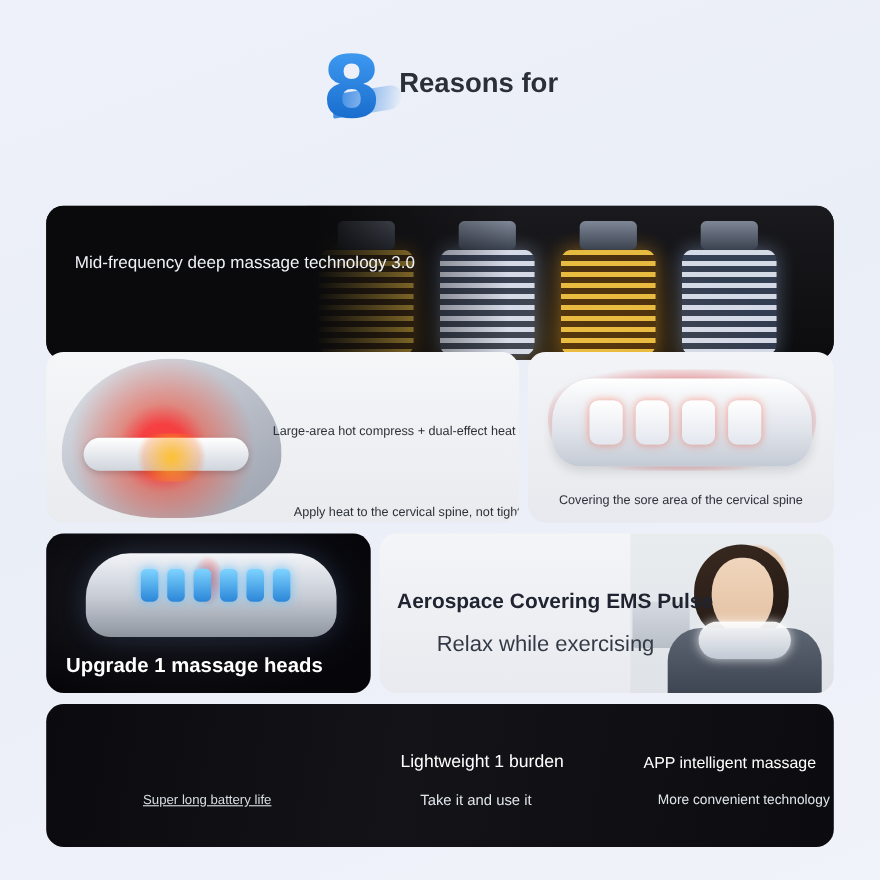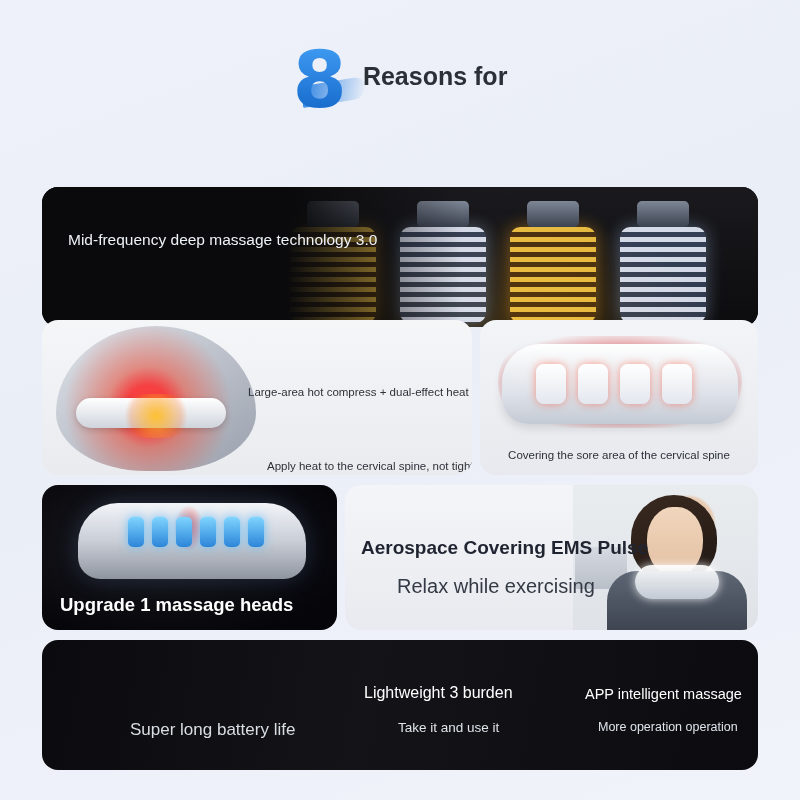--- a/index.html
+++ b/index.html
@@ -370,7 +370,7 @@
 
   <div class="card" id="panel6">
     <div class="mah-sub">Super long battery life</div>
-    <div class="c2t">Lightweight 3 burden</div>
+    <div class="c2t">Lightweight 1 burden</div>
     <div class="c2s">Take it and use it</div>
     <div class="c3t">APP intelligent massage</div>
     <div class="c3s">More operation operation</div>

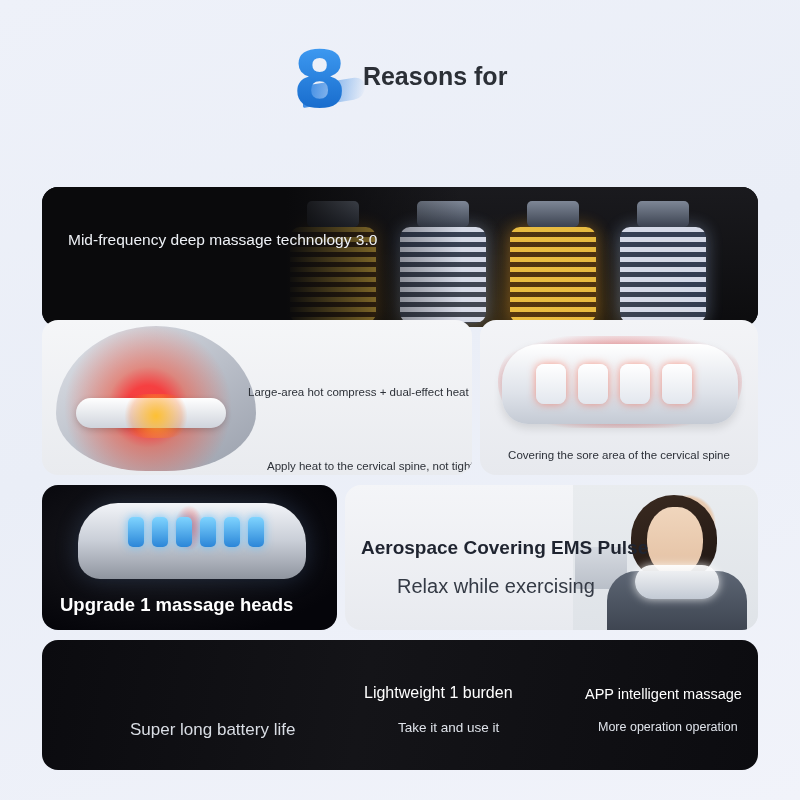--- a/index.html
+++ b/index.html
@@ -273,7 +273,7 @@
   }
   #panel6 .mah-sub {
     position: absolute; left: 88px; top: 80px;
-    font-size: 17px; color: #d9dde4;
+    font-size: 12px; color: #d9dde4; text-decoration: underline;
   }
   #panel6 .c2t {
     position: absolute; left: 322px; top: 44px;

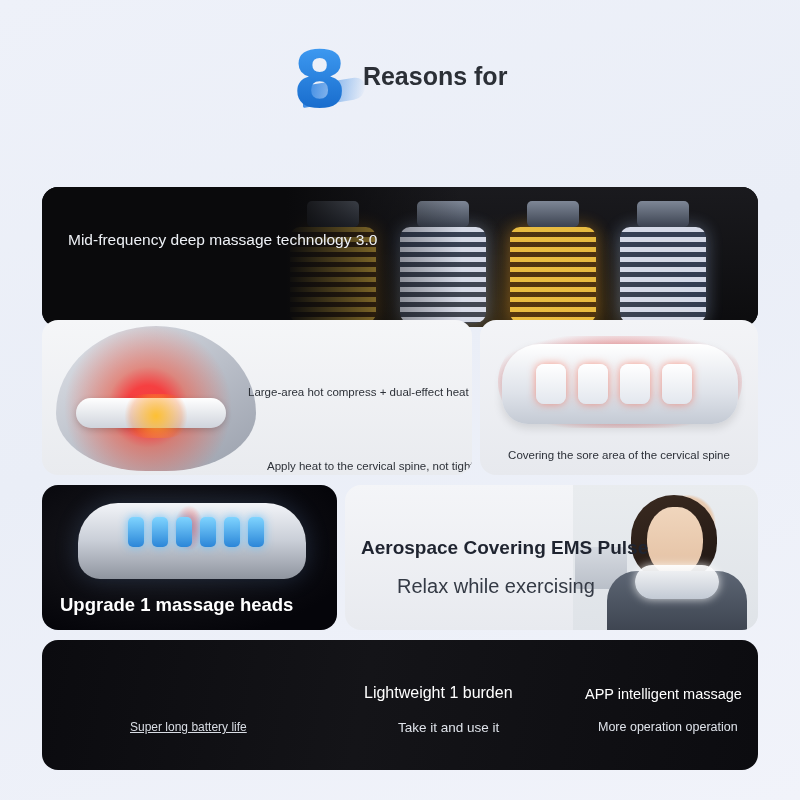--- a/index.html
+++ b/index.html
@@ -280,7 +280,7 @@
     font-size: 16px; color: #ffffff;
   }
   #panel6 .c2s {
-    position: absolute; left: 356px; top: 80px;
+    position: absolute; left: 340px; top: 80px;
     font-size: 13.5px; color: #dfe3ea; text-align: right;
   }
   #panel6 .c3t {

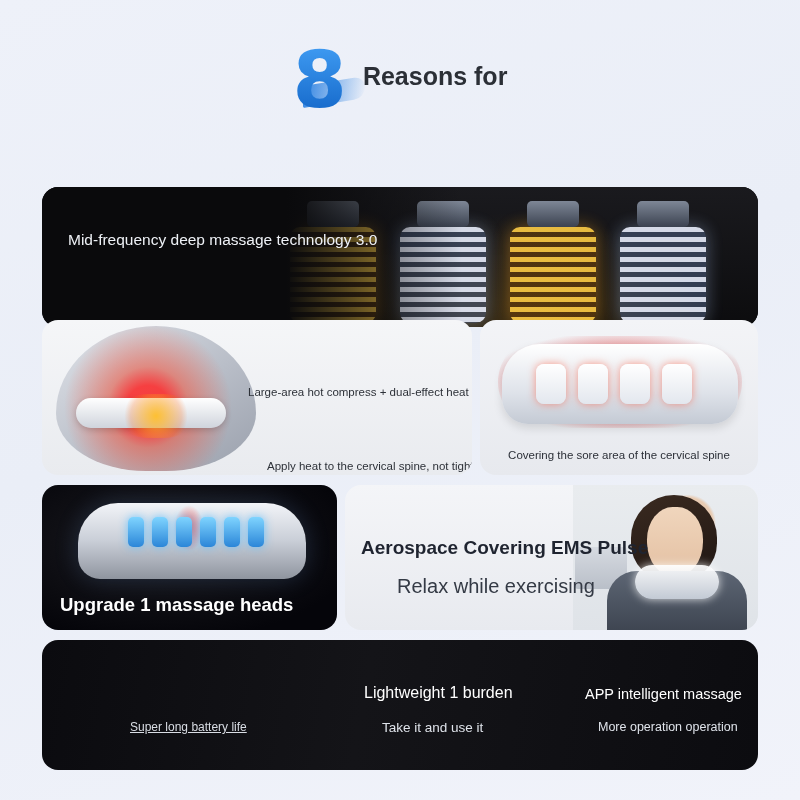--- a/index.html
+++ b/index.html
@@ -373,7 +373,7 @@
     <div class="c2t">Lightweight 1 burden</div>
     <div class="c2s">Take it and use it</div>
     <div class="c3t">APP intelligent massage</div>
-    <div class="c3s">More operation operation</div>
+    <div class="c3s">More convenient technology</div>
   </div>
 
 </div>

